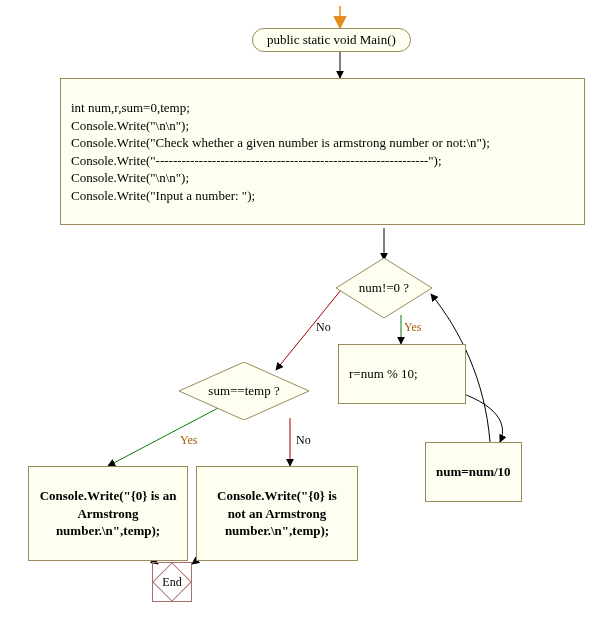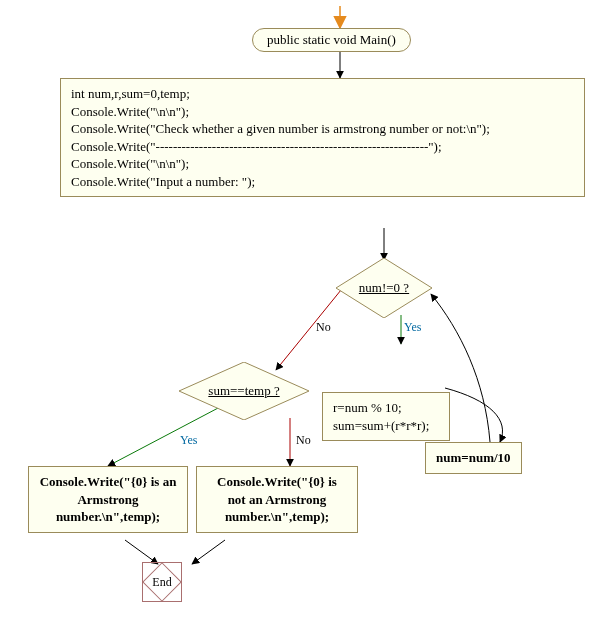--- a/index.html
+++ b/index.html
@@ -37,7 +37,7 @@
   .process {
     border: 1px solid #9a8b5a;
     background: #fefff0;
-    padding: 6px 10px;
+    padding: 20px 10px;
     line-height: 1.35;
   }
   .process.center { text-align: center; font-weight: bold; }

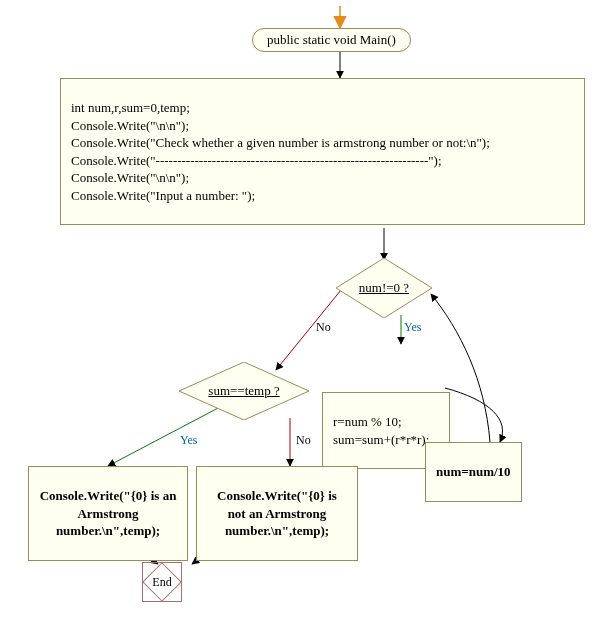--- a/index.html
+++ b/index.html
@@ -51,7 +51,6 @@
     transform: translate(-50%, -50%);
     text-align: center;
     white-space: nowrap;
-    text-decoration: underline;
   }
   .end-box {
     position: absolute;

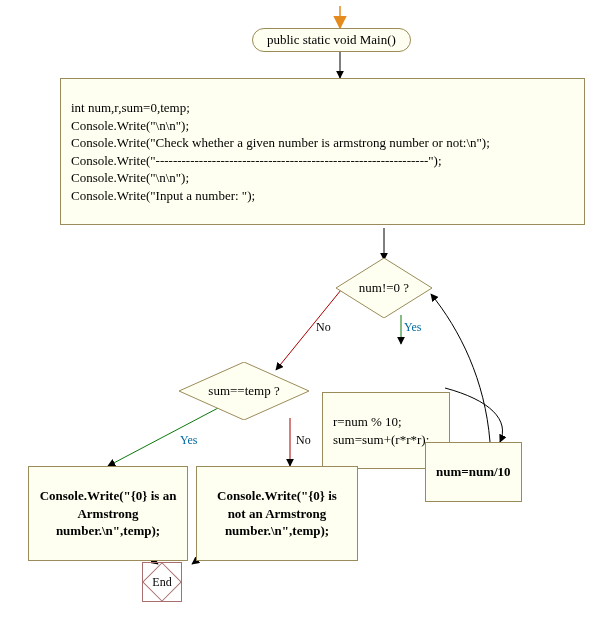--- a/index.html
+++ b/index.html
@@ -78,7 +78,7 @@
     position: absolute;
     font-size: 12px;
   }
-  .yes { color: #0369a1; }
+  .yes { color: #a16207; }
   .no  { color: #000000; }
 </style>
 </head>

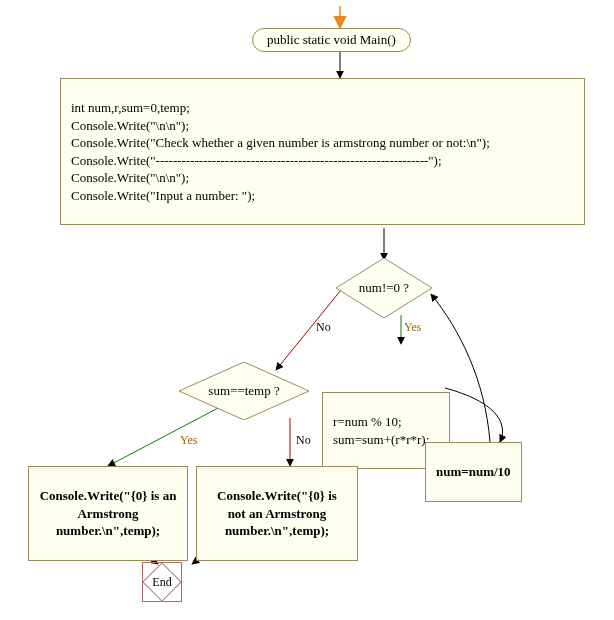--- a/index.html
+++ b/index.html
@@ -141,7 +141,7 @@
 <div class="edge-label yes" style="left:404px; top:320px;">Yes</div>
 <div class="edge-label no" style="left:316px; top:320px;">No</div>
 
-<div class="node process" style="left:322px; top:344px; width:128px;margin-top:48px;">
+<div class="node process" style="left:338px; top:344px; width:128px;">
   <div>r=num % 10;</div>
   <div>sum=sum+(r*r*r);</div>
 </div>

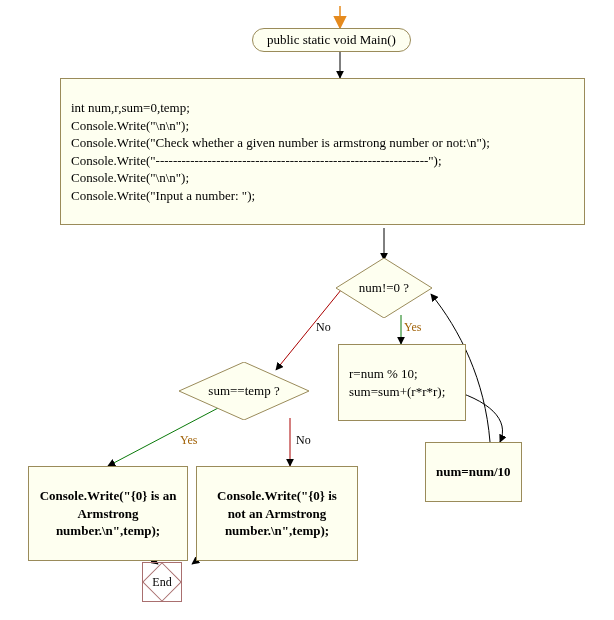--- a/index.html
+++ b/index.html
@@ -143,7 +143,6 @@
 
 <div class="node process" style="left:338px; top:344px; width:128px;">
   <div>r=num % 10;</div>
-  <div>sum=sum+(r*r*r);</div>
 </div>
 
 <div class="node process center" style="left:425px; top:442px;">

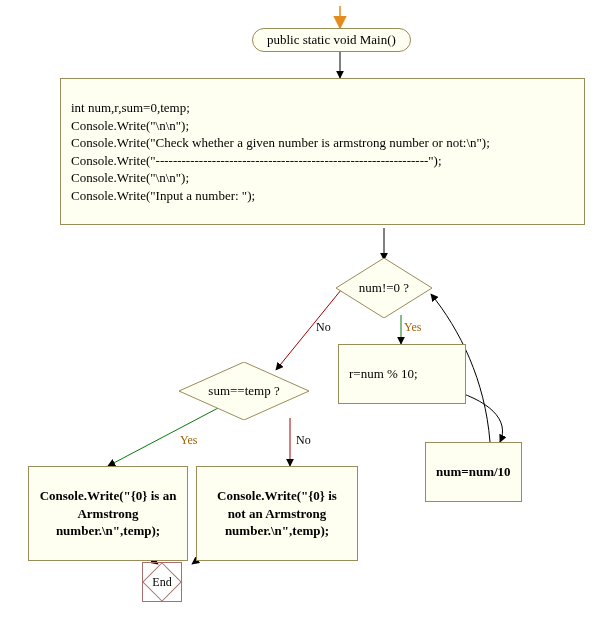--- a/index.html
+++ b/index.html
@@ -166,7 +166,7 @@
   <span>Console.Write("{0} is not an Armstrong number.\n",temp);</span>
 </div>
 
-<div class="end-box" style="left:142px; top:562px;">
+<div class="end-box" style="left:152px; top:562px;">
   <div class="sq"></div>
   <div class="dm"></div>
   <div class="lbl">End</div>

